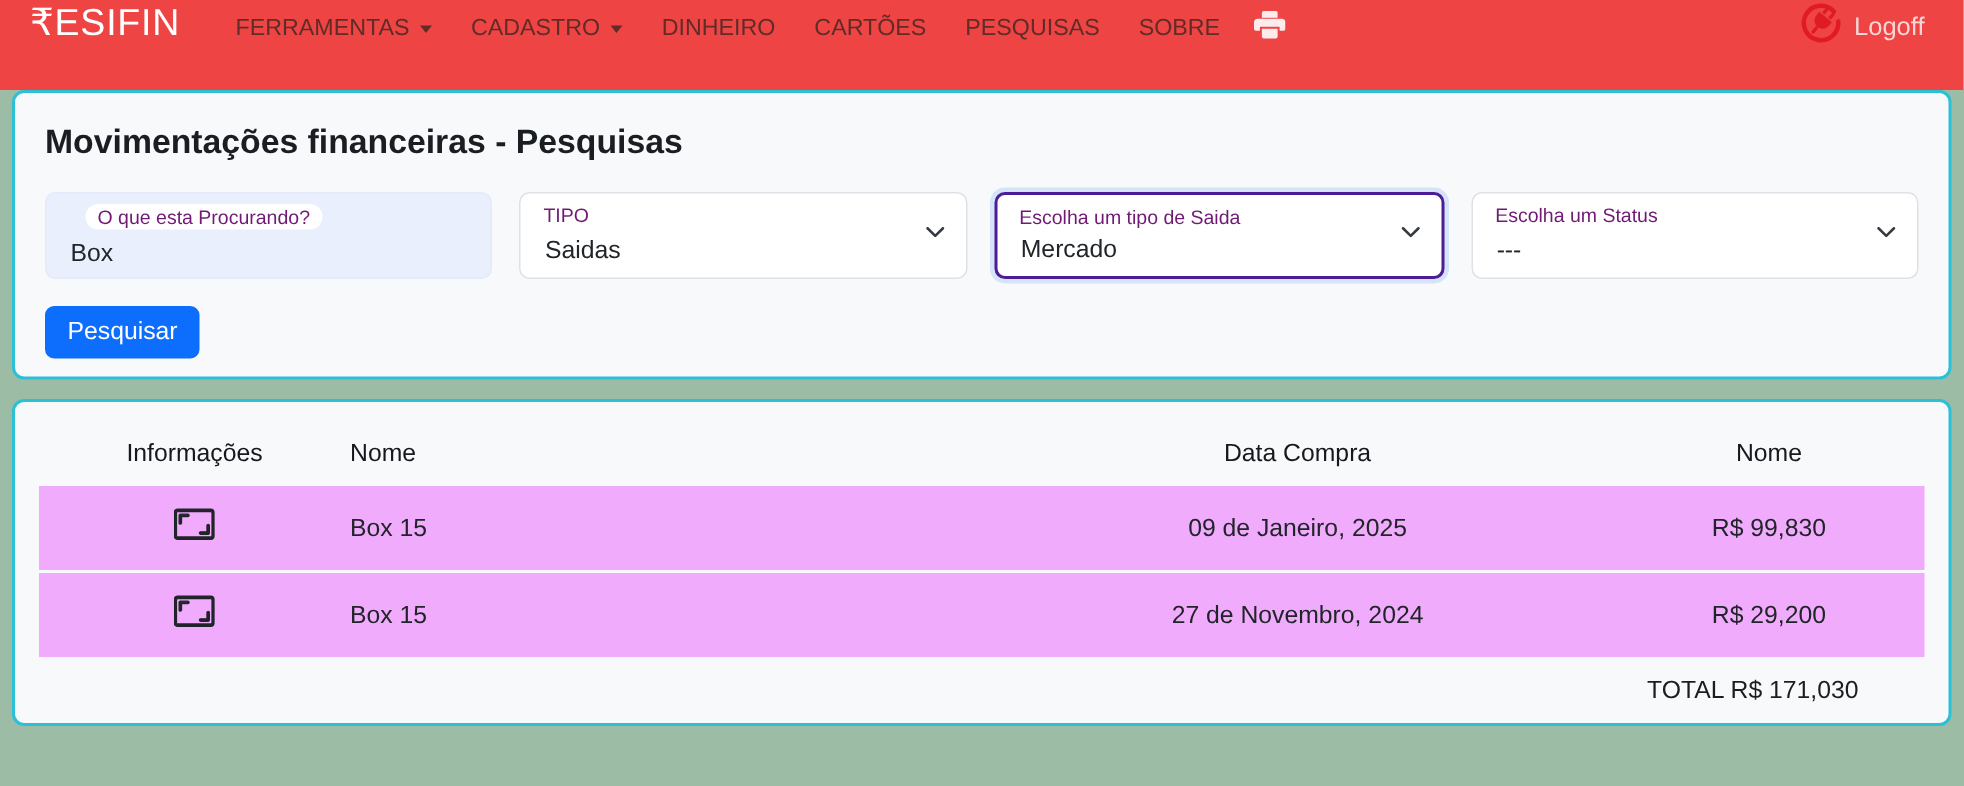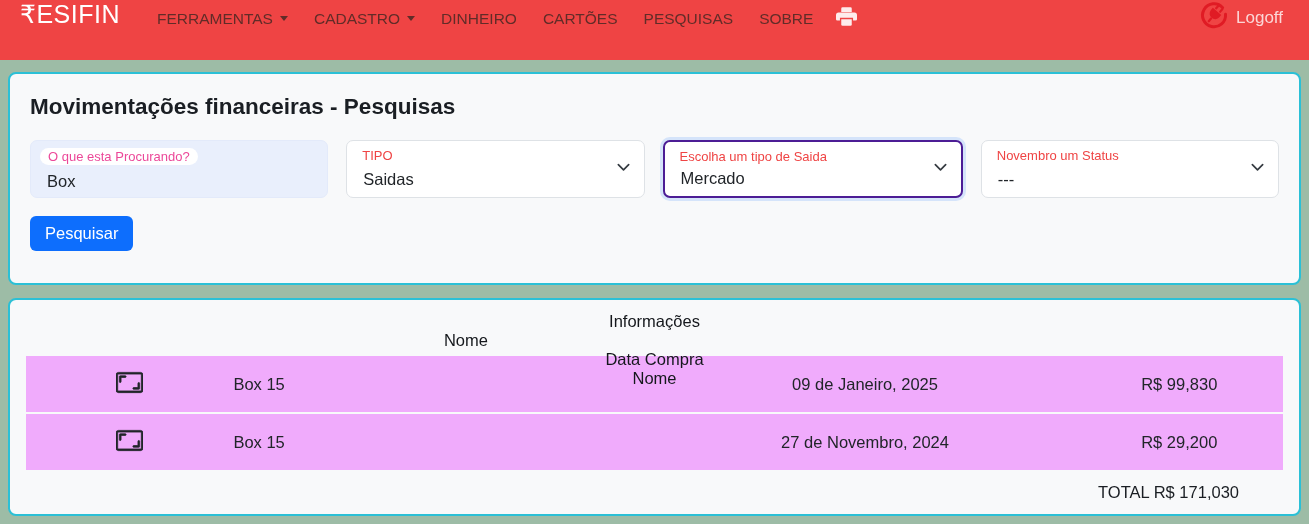--- a/index.html
+++ b/index.html
@@ -45,7 +45,7 @@
     margin:0 8px; background:#f8f9fa;
     border:2px solid #2bc0d6; border-radius:8px;
   }
-  .panel-search { margin-top:12px; padding:14px 20px 32px; }
+  .panel-search { padding:14px 20px 12px; }
   .page-title { font-size:22.5px; font-weight:700; color:#1a1e23; margin:6px 0 0; }
 
   

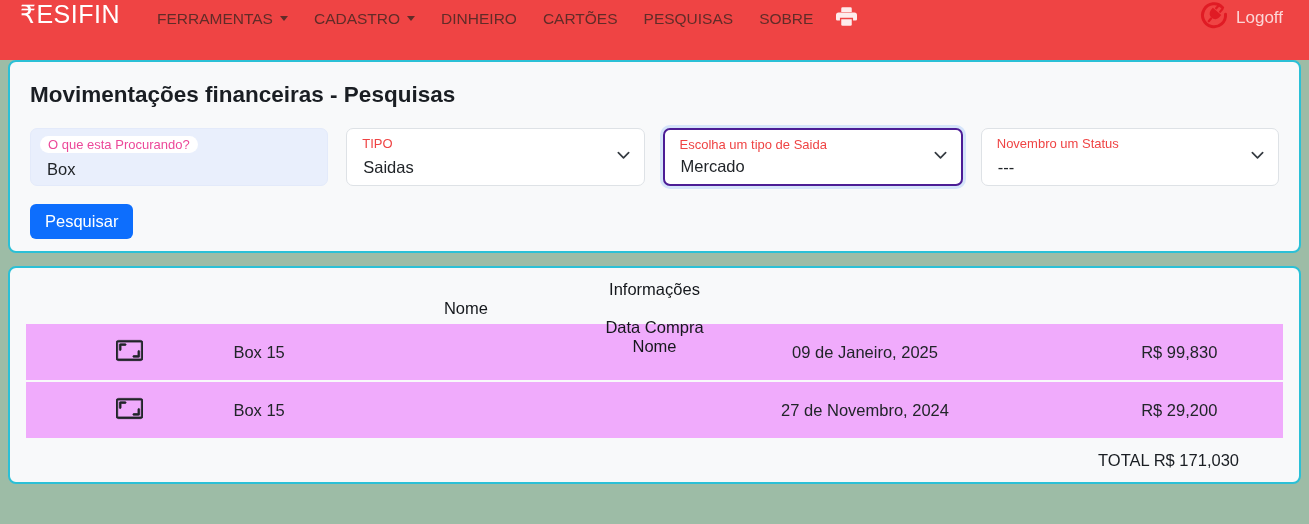--- a/index.html
+++ b/index.html
@@ -62,7 +62,7 @@
     font-size:13px; color:#ef4444; white-space:nowrap;
   }
   .field-input .field-label {
-    background:#ffffff; border-radius:9px; padding:1px 8px; left:9px; color:#ec4899;
+    background:#ffffff; border-radius:9px; padding:1px 8px; left:26px; color:#701a75;
   }
   .field-value {
     position:absolute; left:16px; bottom:8px;

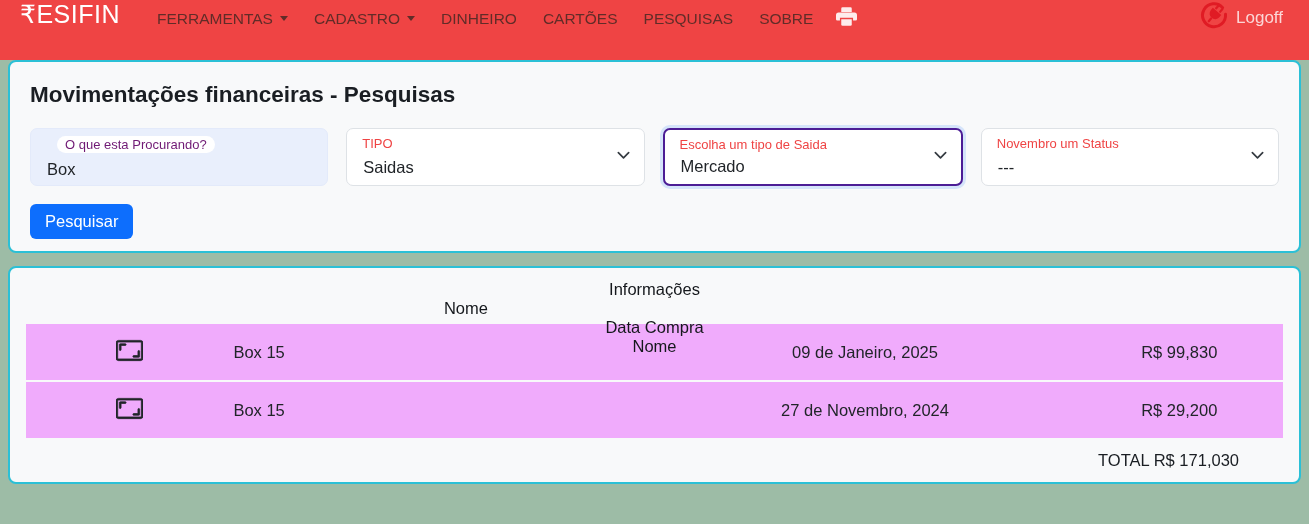--- a/index.html
+++ b/index.html
@@ -59,7 +59,7 @@
   }
   .field-label {
     position:absolute; top:7px; left:15px;
-    font-size:13px; color:#ef4444; white-space:nowrap;
+    font-size:13px; color:#701a75; white-space:nowrap;
   }
   .field-input .field-label {
     background:#ffffff; border-radius:9px; padding:1px 8px; left:26px; color:#701a75;

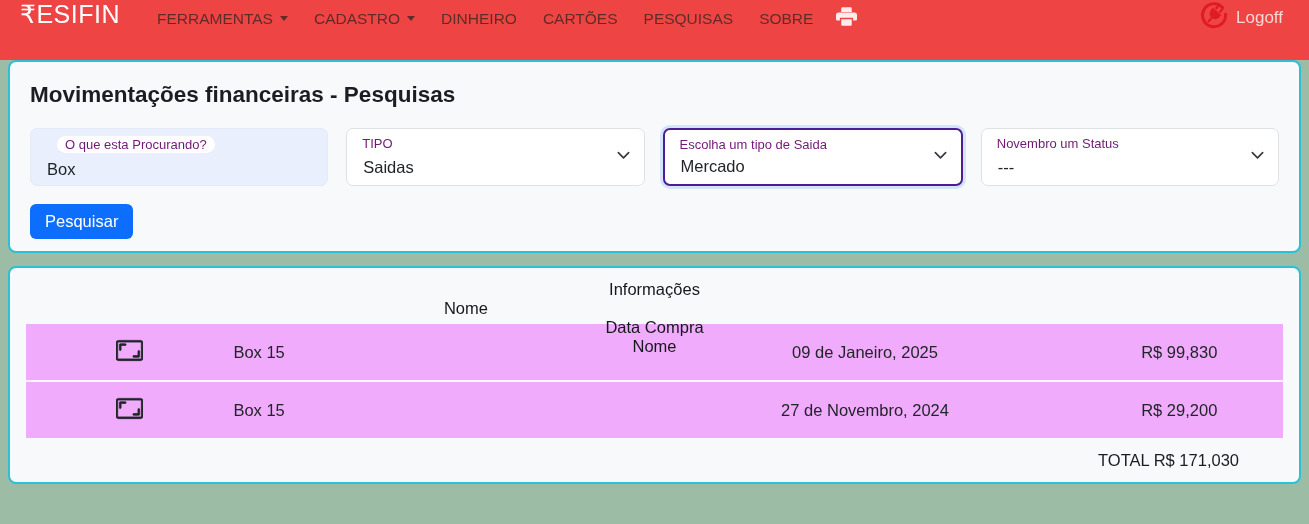--- a/index.html
+++ b/index.html
@@ -184,7 +184,7 @@
     </div>
 
     <div class="field field-select">
-      <span class="field-label">Novembro um Status</span>
+      <span class="field-label">Escolha um Status</span>
       <span class="field-value">---</span>
       <span class="chevron">
         <svg width="15" height="15" viewBox="0 0 16 16">

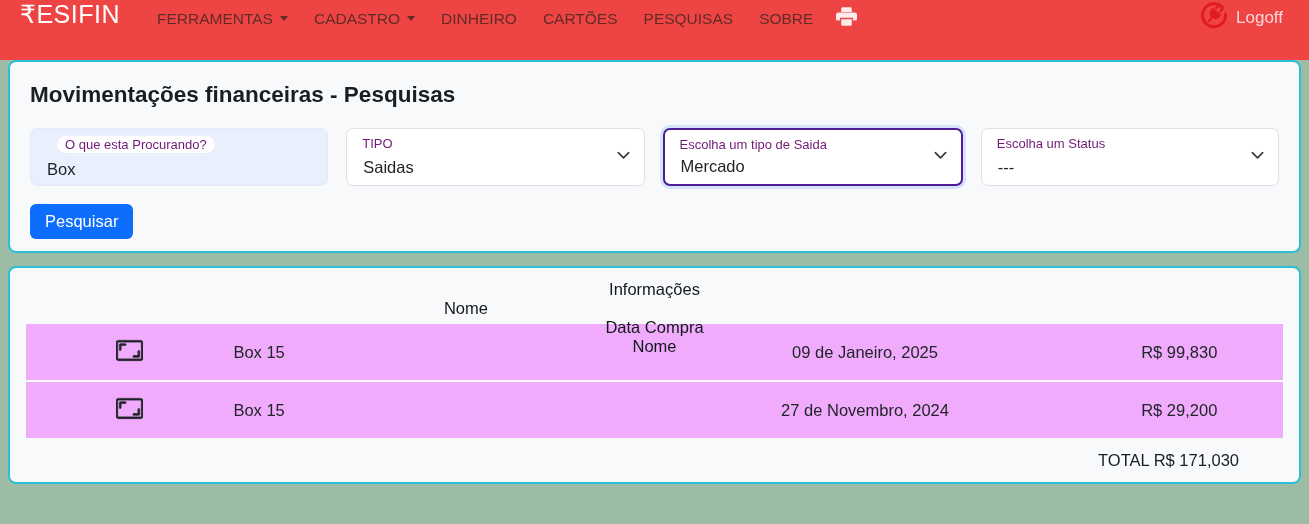--- a/index.html
+++ b/index.html
@@ -84,7 +84,7 @@
 
   
   .panel-results { margin-top:13px; padding:12px 16px 10px; }
-  .thead { display:flex; align-items:center; height:44px; font-size:16.5px; color:#15181c;flex-direction:column; }
+  .thead { display:flex; align-items:center; height:44px; font-size:16.5px; color:#15181c; }
   .trow {
     display:flex; align-items:center; height:56px;
     background:#f0abfc; margin-bottom:2px; font-size:16.5px; color:#212529;

